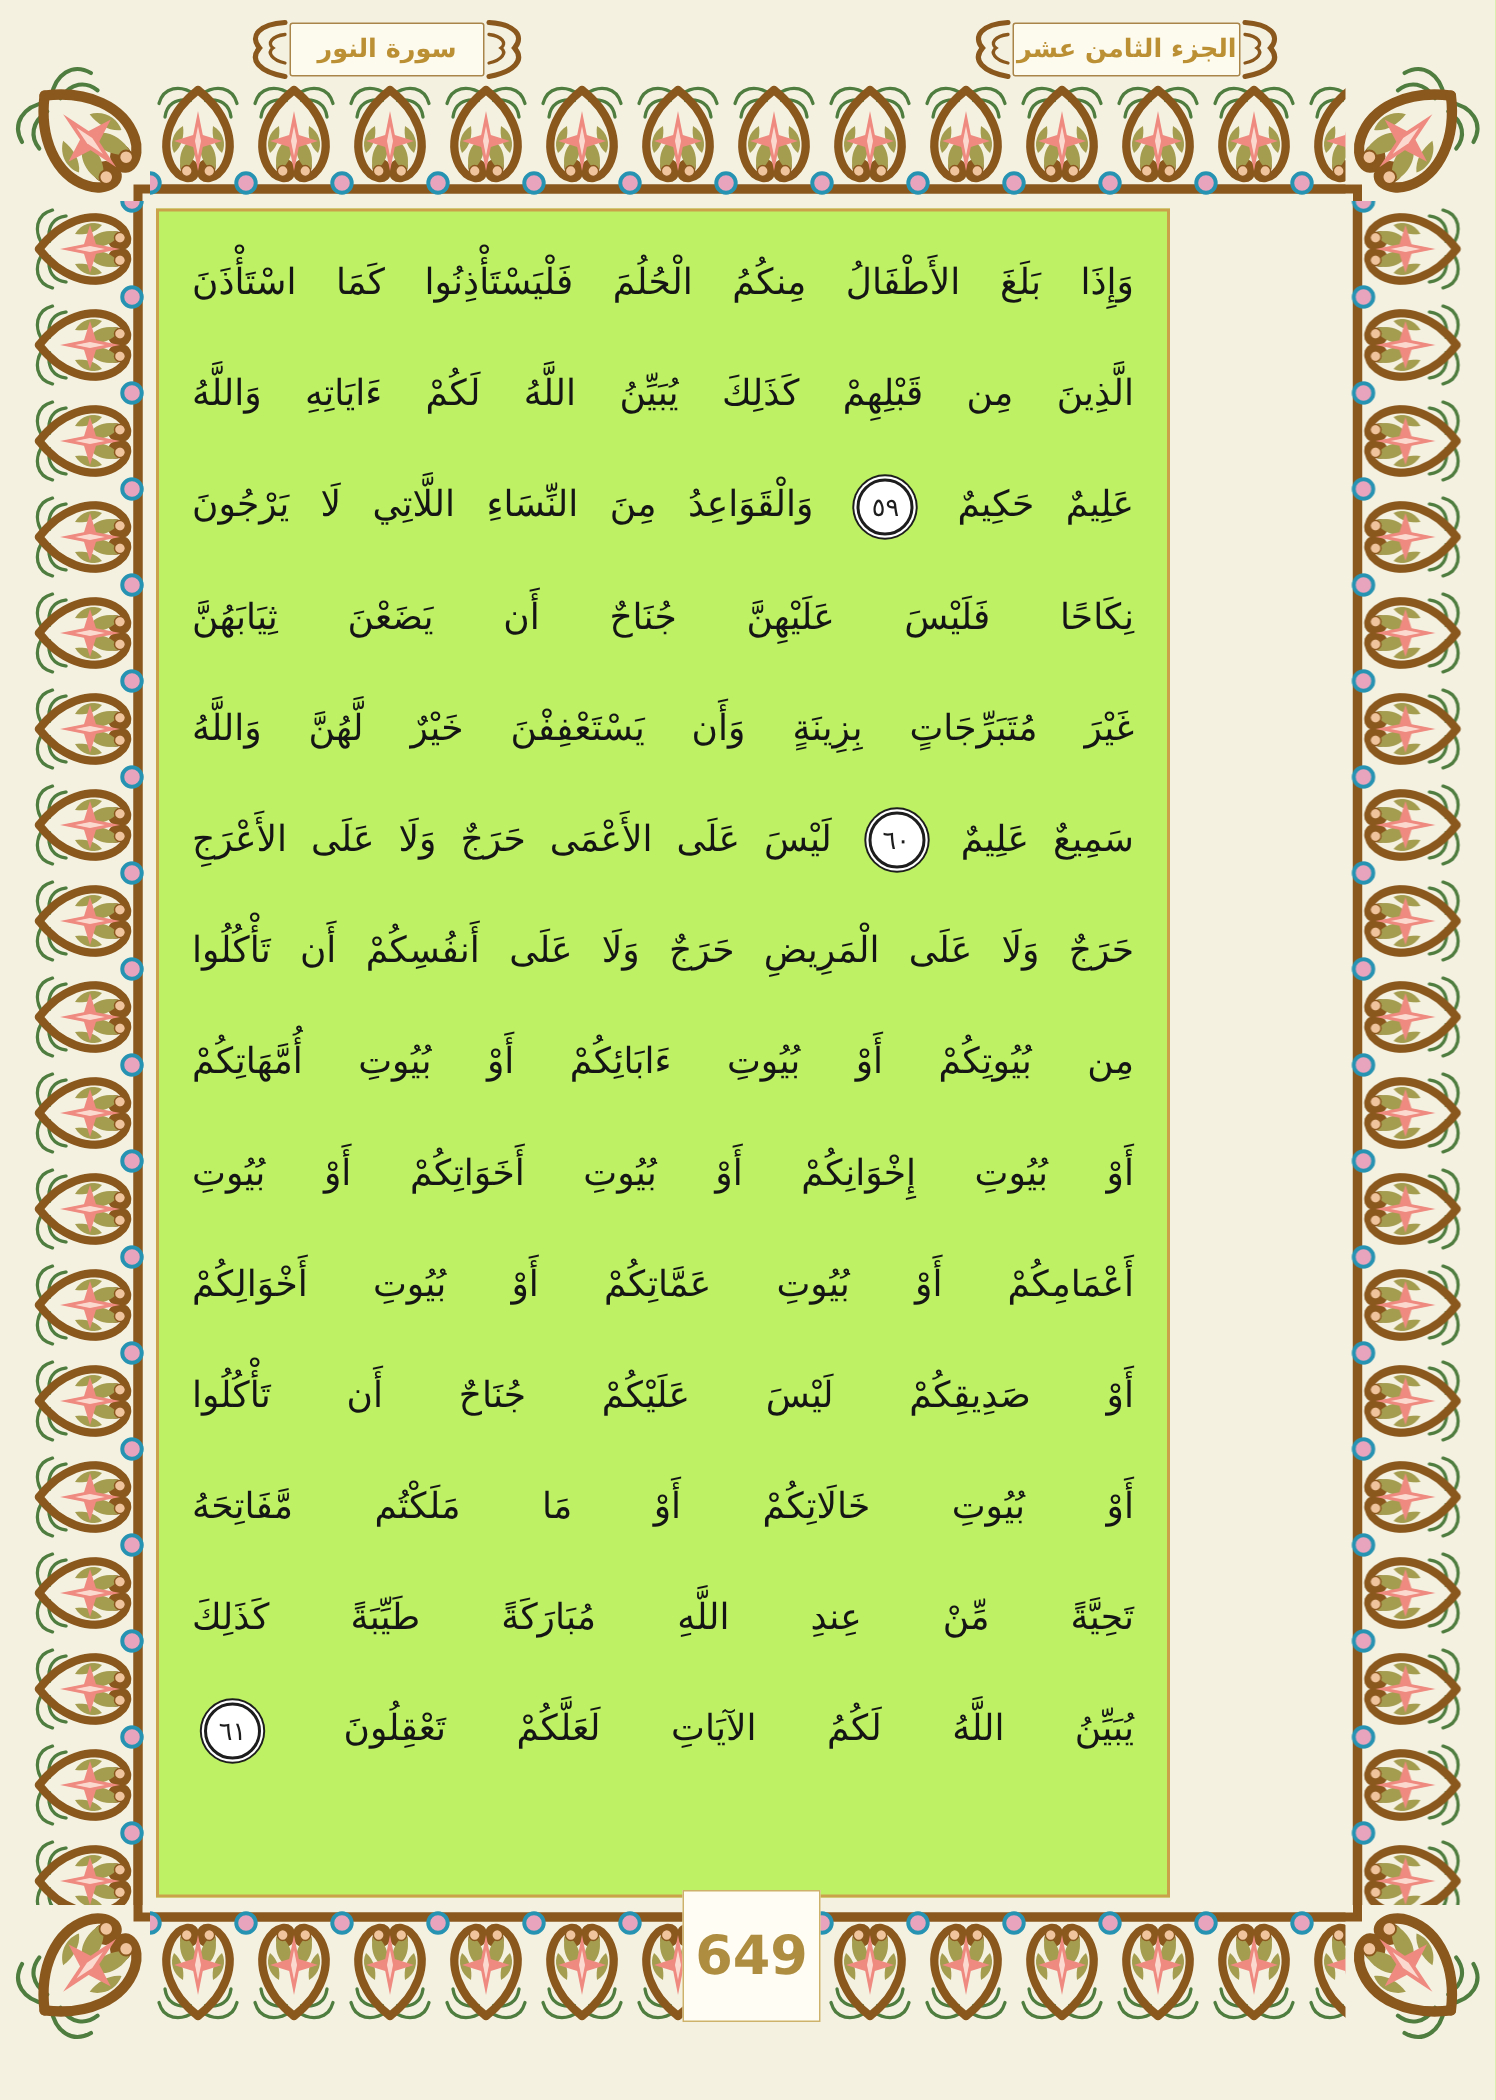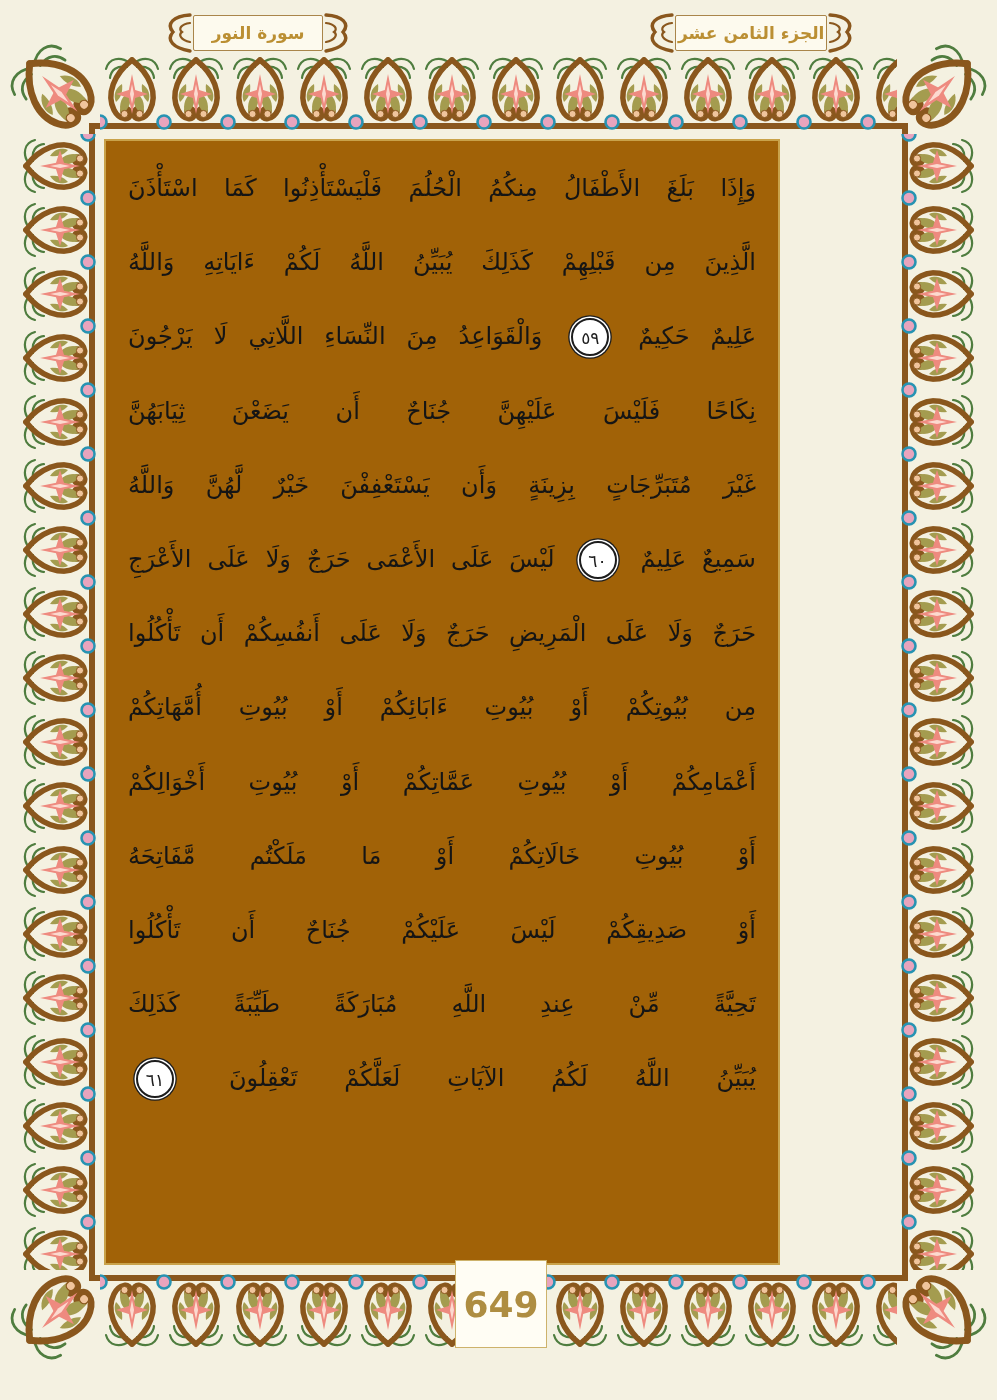--- a/index.html
+++ b/index.html
@@ -23,7 +23,7 @@
   
   #text-panel{
     position:absolute;left:104px;top:139px;width:676px;height:1126px;
-    box-sizing:border-box;background:#a16207;border:2px solid #c9a24a;
+    box-sizing:border-box;background:#bef264;border:2px solid #c9a24a;
     padding:10px 22px 0 22px;z-index:2;
   }
   .qline{

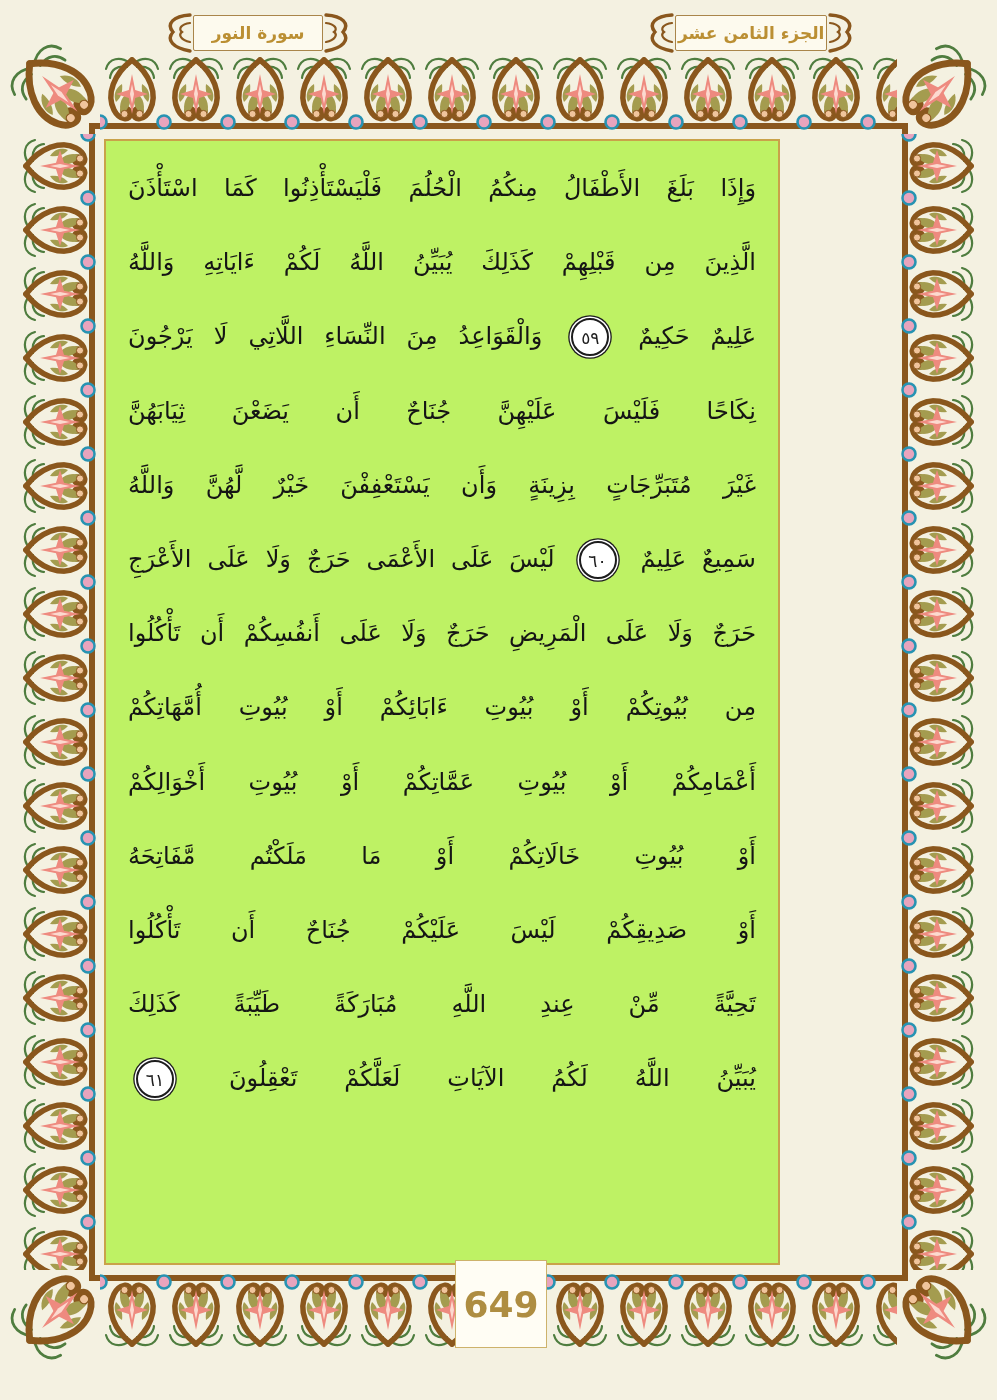--- a/index.html
+++ b/index.html
@@ -138,6 +138,7 @@
       <div class="qline"><span class="seg">سَمِيعٌ عَلِيمٌ</span> <span class="verse-badge">٦٠</span> <span class="seg">لَيْسَ عَلَى الأَعْمَى حَرَجٌ وَلَا عَلَى الأَعْرَجِ</span></div>
       <div class="qline"><span class="seg">حَرَجٌ وَلَا عَلَى الْمَرِيضِ حَرَجٌ وَلَا عَلَى أَنفُسِكُمْ أَن تَأْكُلُوا</span></div>
       <div class="qline"><span class="seg">مِن بُيُوتِكُمْ أَوْ بُيُوتِ ءَابَائِكُمْ أَوْ بُيُوتِ أُمَّهَاتِكُمْ</span></div>
+      <div class="qline"><span class="seg">أَوْ بُيُوتِ إِخْوَانِكُمْ أَوْ بُيُوتِ أَخَوَاتِكُمْ أَوْ بُيُوتِ</span></div>
       <div class="qline"><span class="seg">أَعْمَامِكُمْ أَوْ بُيُوتِ عَمَّاتِكُمْ أَوْ بُيُوتِ أَخْوَالِكُمْ</span></div>
       <div class="qline"><span class="seg">أَوْ بُيُوتِ خَالَاتِكُمْ أَوْ مَا مَلَكْتُم مَّفَاتِحَهُ</span></div>
       <div class="qline"><span class="seg">أَوْ صَدِيقِكُمْ لَيْسَ عَلَيْكُمْ جُنَاحٌ أَن تَأْكُلُوا</span></div>

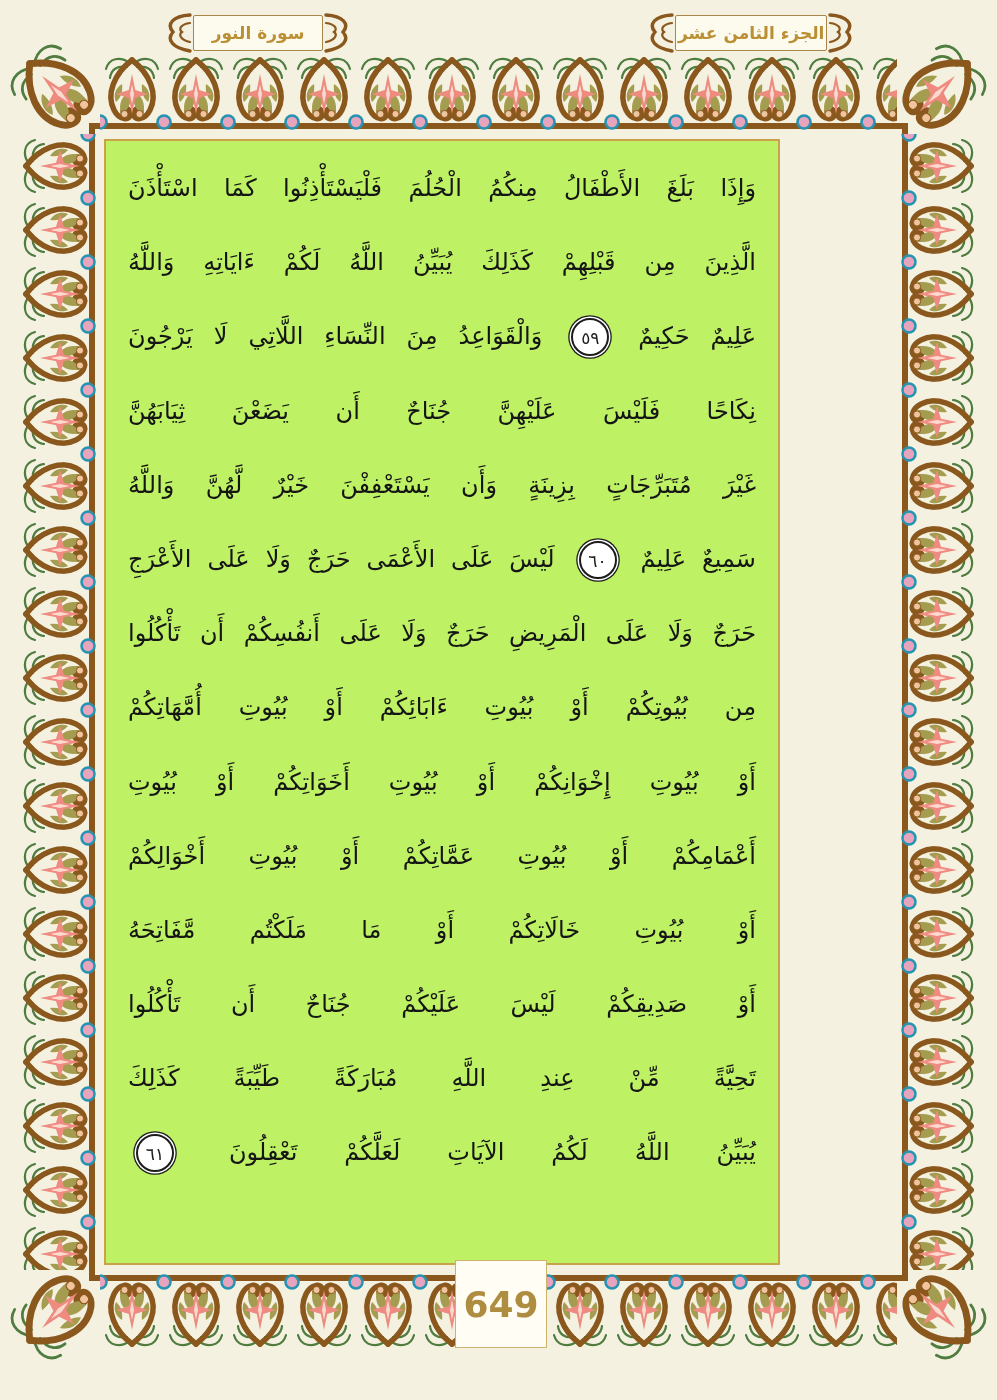--- a/index.html
+++ b/index.html
@@ -140,8 +140,8 @@
       <div class="qline"><span class="seg">مِن بُيُوتِكُمْ أَوْ بُيُوتِ ءَابَائِكُمْ أَوْ بُيُوتِ أُمَّهَاتِكُمْ</span></div>
       <div class="qline"><span class="seg">أَوْ بُيُوتِ إِخْوَانِكُمْ أَوْ بُيُوتِ أَخَوَاتِكُمْ أَوْ بُيُوتِ</span></div>
       <div class="qline"><span class="seg">أَعْمَامِكُمْ أَوْ بُيُوتِ عَمَّاتِكُمْ أَوْ بُيُوتِ أَخْوَالِكُمْ</span></div>
+      <div class="qline"><span class="seg">أَوْ صَدِيقِكُمْ لَيْسَ عَلَيْكُمْ جُنَاحٌ أَن تَأْكُلُوا</span></div>
       <div class="qline"><span class="seg">أَوْ بُيُوتِ خَالَاتِكُمْ أَوْ مَا مَلَكْتُم مَّفَاتِحَهُ</span></div>
-      <div class="qline"><span class="seg">أَوْ صَدِيقِكُمْ لَيْسَ عَلَيْكُمْ جُنَاحٌ أَن تَأْكُلُوا</span></div>
       <div class="qline"><span class="seg">تَحِيَّةً مِّنْ عِندِ اللَّهِ مُبَارَكَةً طَيِّبَةً كَذَلِكَ</span></div>
       <div class="qline"><span class="seg">يُبَيِّنُ اللَّهُ لَكُمُ الآيَاتِ لَعَلَّكُمْ تَعْقِلُونَ</span> <span class="verse-badge">٦١</span></div>
     </div>

